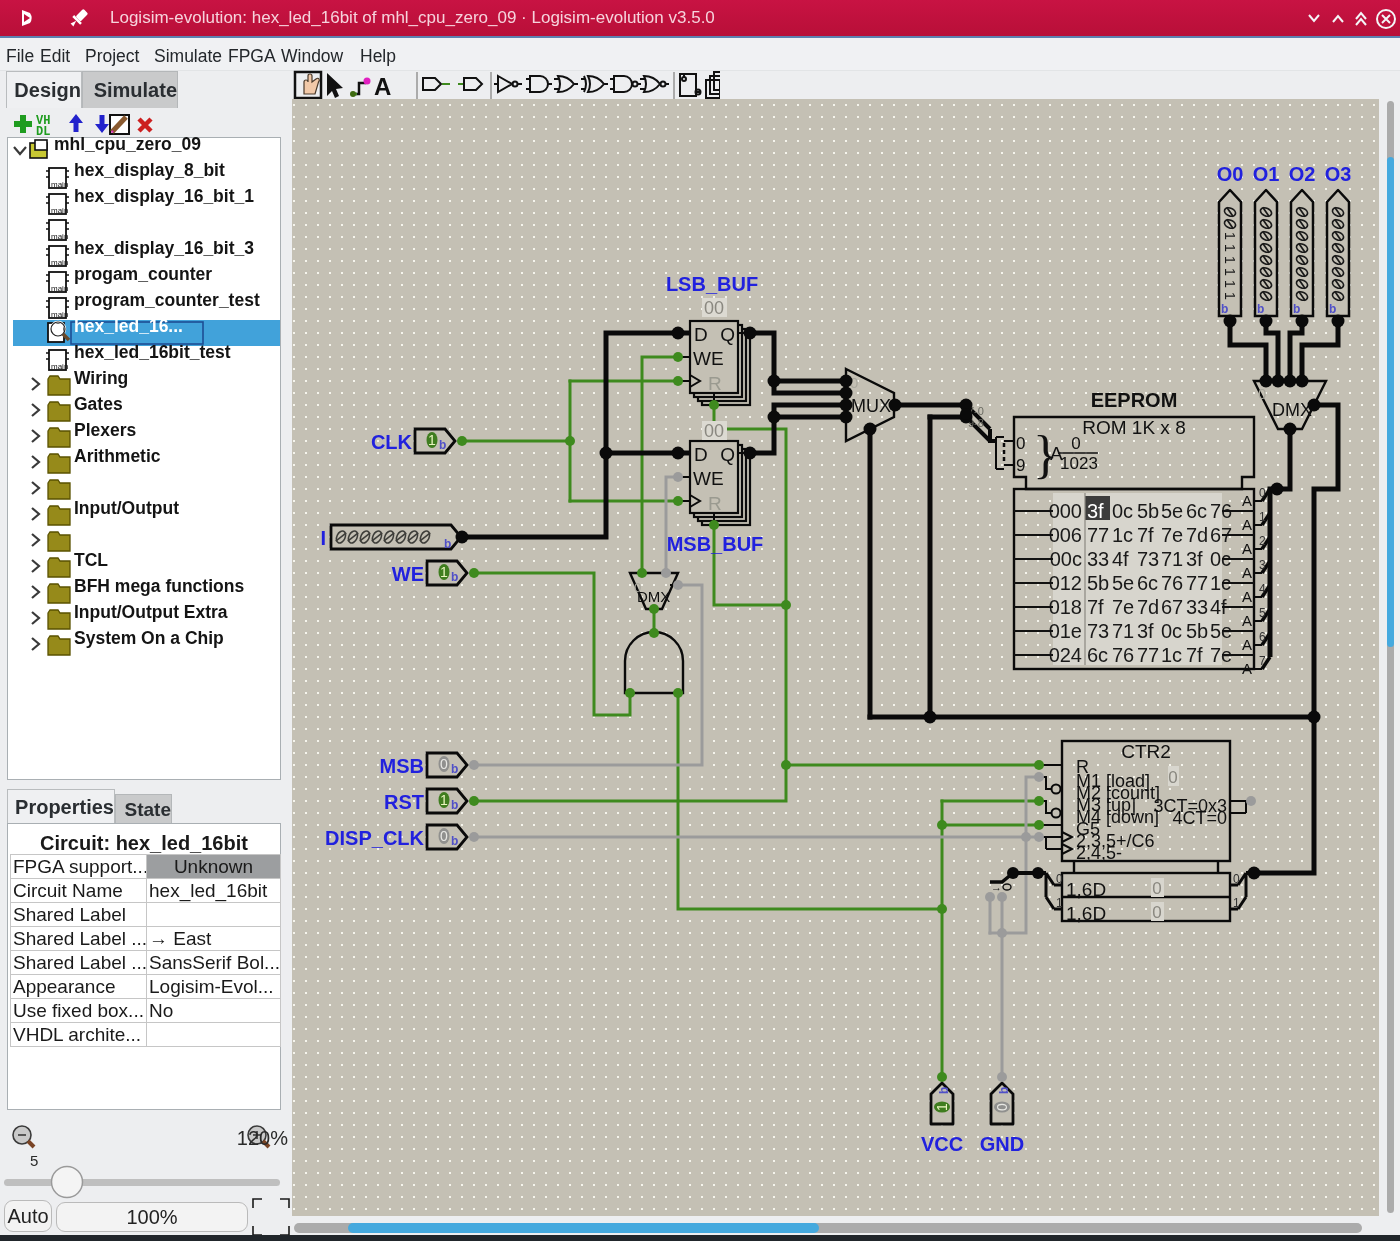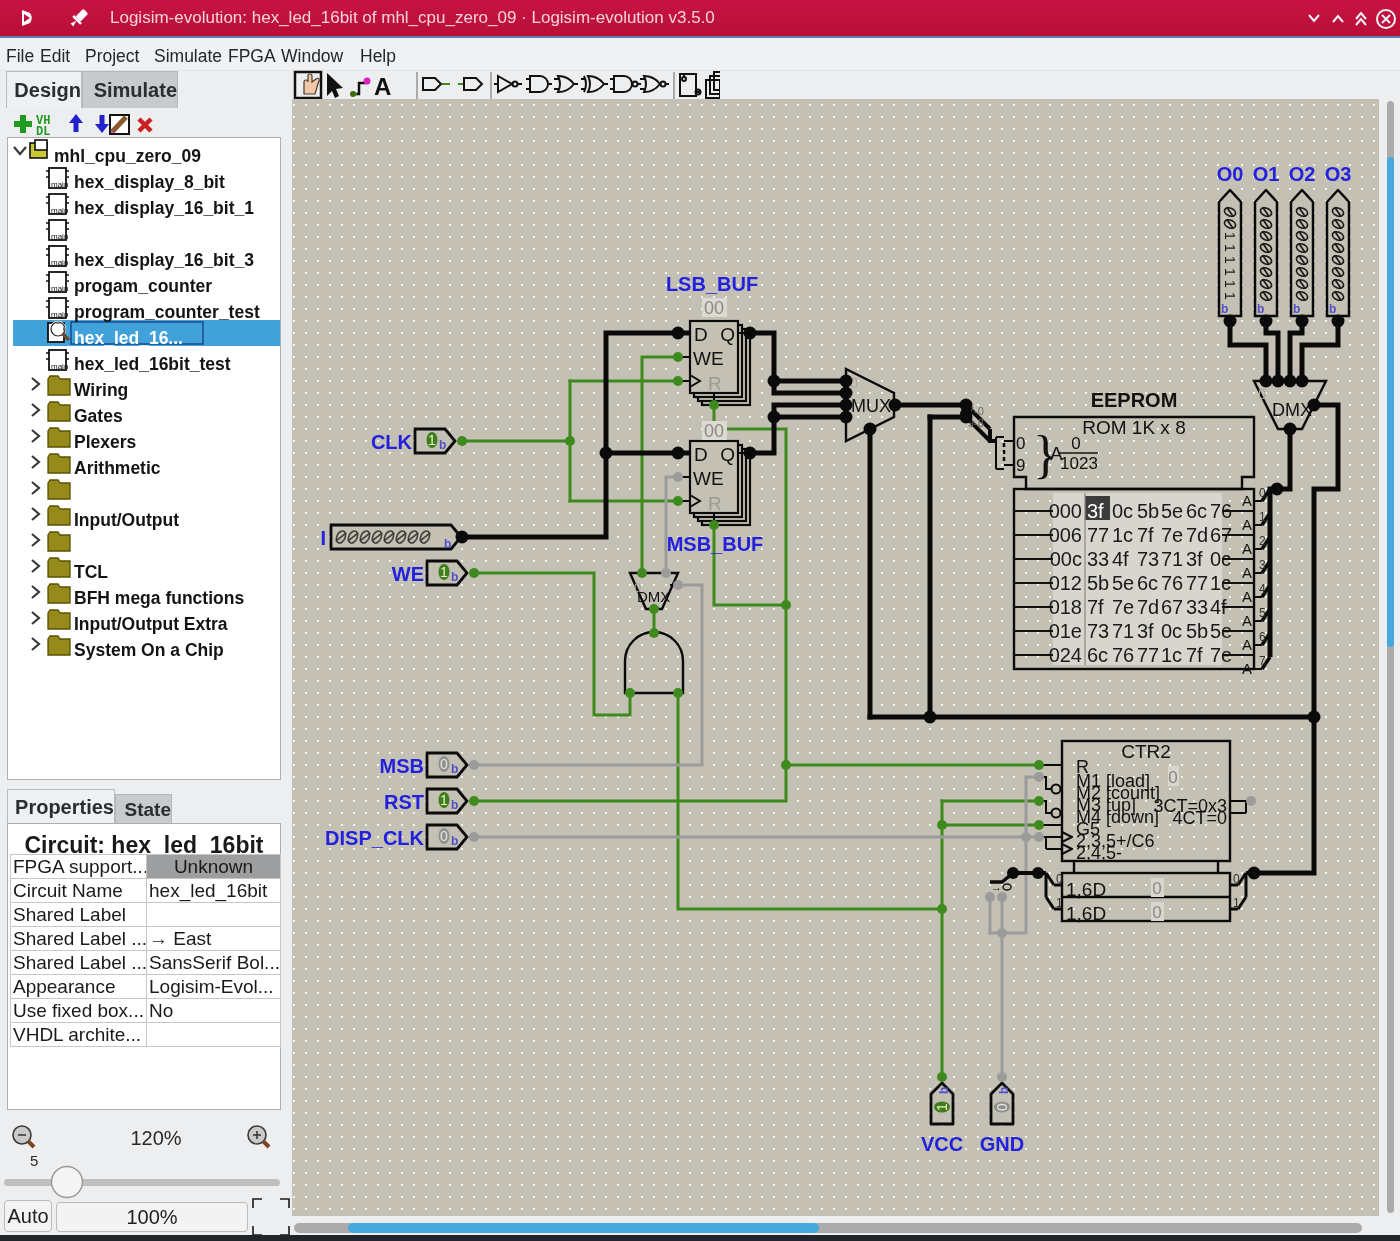--- a/index.html
+++ b/index.html
@@ -280,7 +280,7 @@
     </g>
   <rect x="63" y="184" width="132" height="22" fill="none" stroke="#1D4E94" stroke-width="1.6"></rect>
 </svg>
-<div class="abs" style="left:8px;top:142px;width:272px;height:641px;overflow:hidden">
+<div class="abs" style="left:8px;top:130px;width:272px;height:641px;overflow:hidden">
   <div class="treerow" style="top:1px">
       <span class="txt" style="left:46px">mhl_cpu_zero_09</span>
     </div>

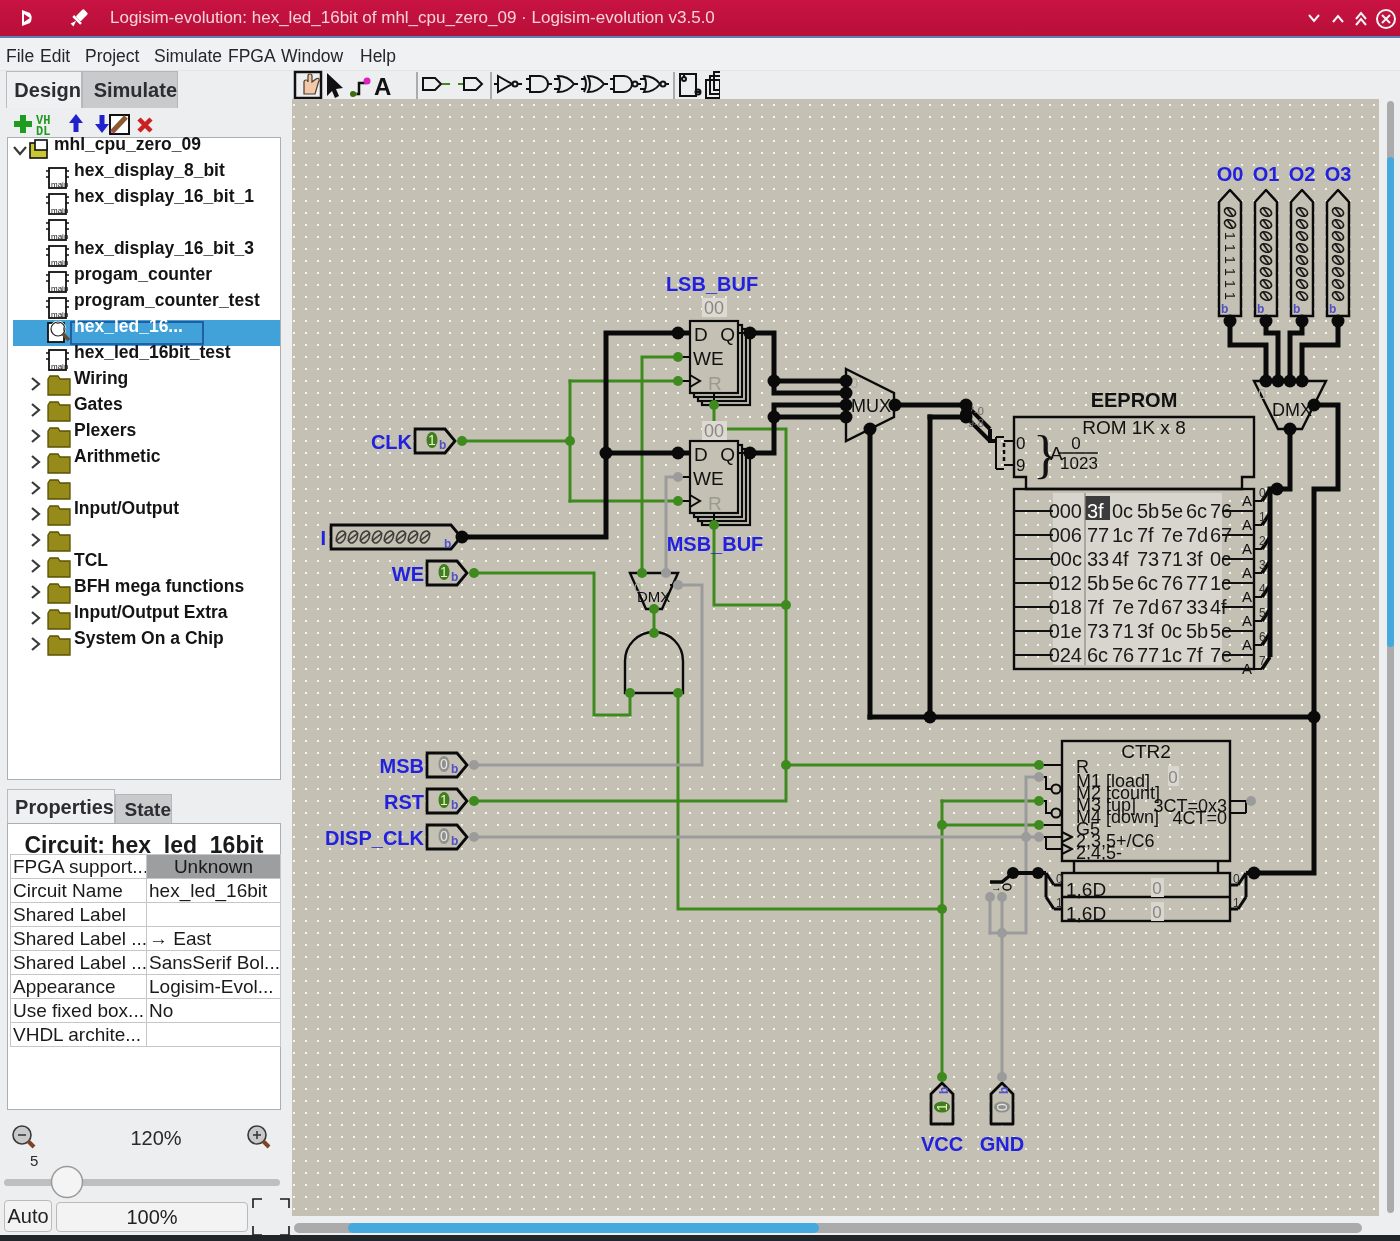--- a/index.html
+++ b/index.html
@@ -58,7 +58,7 @@
 <div class="tab" id="ptab-properties">Properties</div>
 <div class="tab" id="ptab-state">State</div>
 <div class="abs" id="proppanel">
-  <div class="abs" style="left:0;top:8px;width:272px;text-align:center;font-weight:bold;font-size:23px;color:#1A1A1A;">Circuit: hex_led_16bit</div>
+  <div class="abs" style="left:0;top:8px;width:272px;text-align:center;font-weight:bold;font-size:20px;color:#1A1A1A;">Circuit: hex_led_16bit</div>
   <table class="prop">
     <colgroup>
         <col style="width:136px">

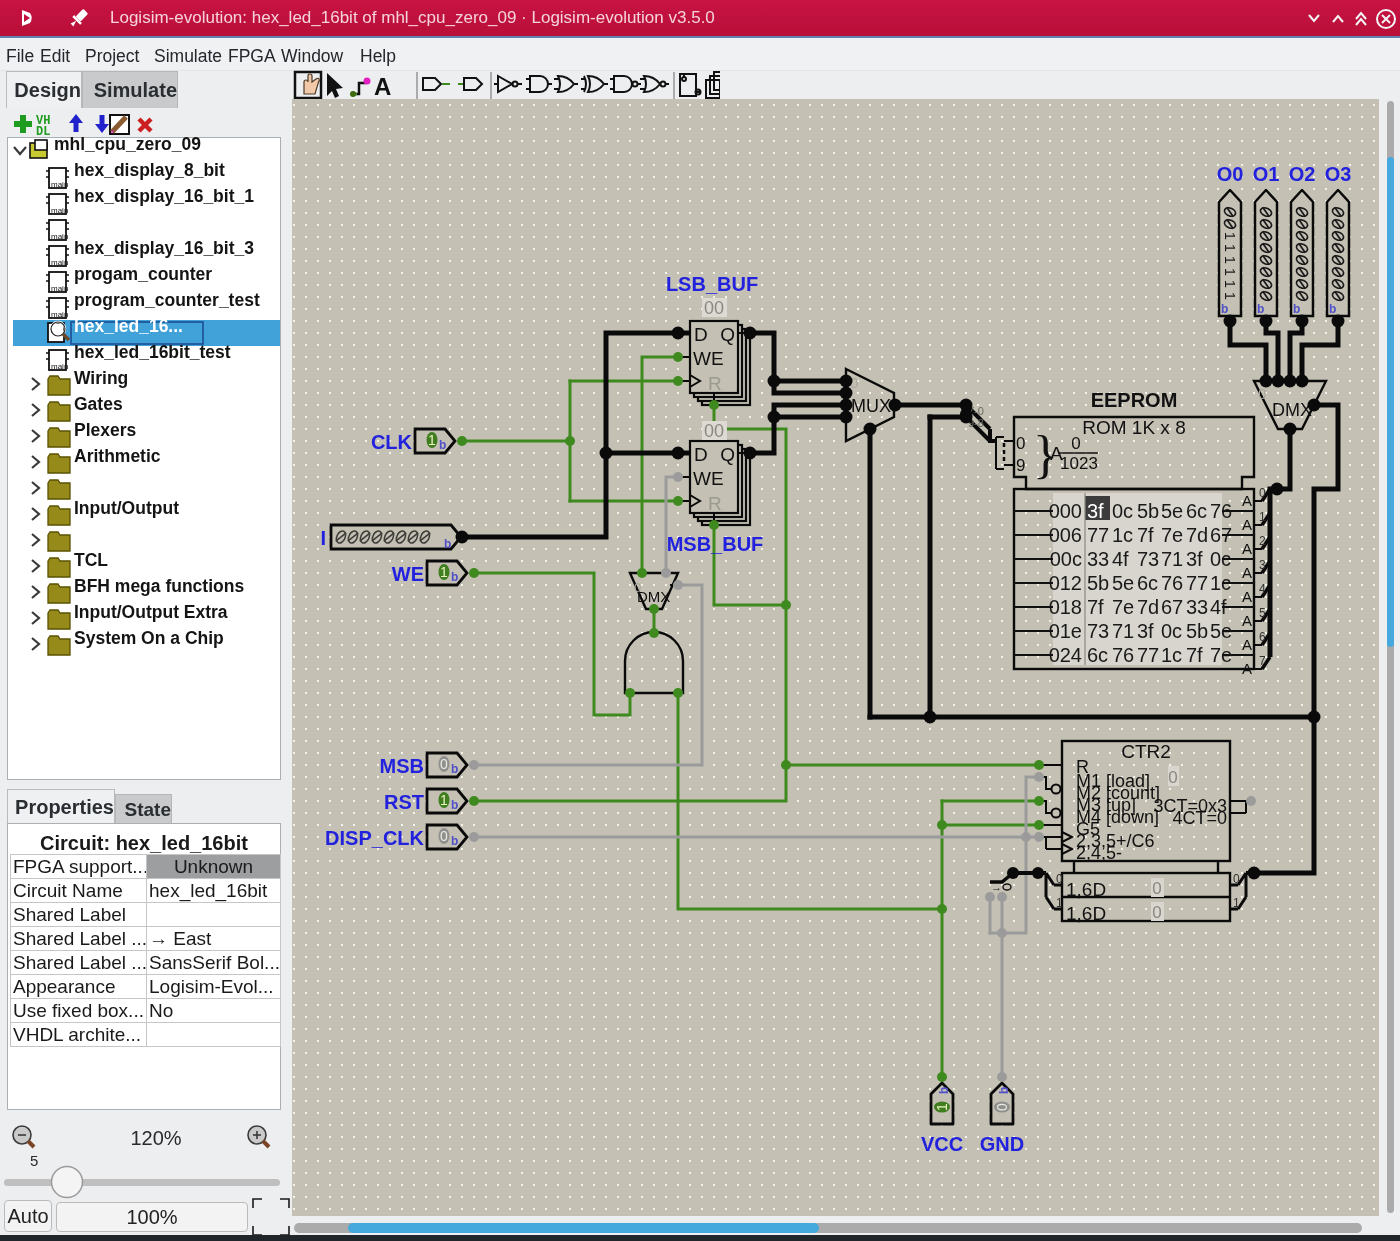--- a/index.html
+++ b/index.html
@@ -112,7 +112,7 @@
       <line x1="255" y1="18" x2="261" y2="24" stroke="#7A4425" stroke-width="4"></line>
     </g>
   </svg>
-  <div class="abs" style="left:12px;top:1127px;width:288px;text-align:center;font-size:20px;color:#2A2A2A;">120%</div>
+  <div class="abs" style="left:0;top:1127px;width:288px;text-align:right;font-size:20px;color:#2A2A2A;">120%</div>
   <div class="abs" style="left:30px;top:1152px;font-size:15px;color:#2A2A2A;">5</div>
   <svg class="abs" style="left:0;top:1160px" width="290" height="45">
     <rect x="4" y="19" width="276" height="7" rx="3.5" fill="#BFBFBF"></rect>

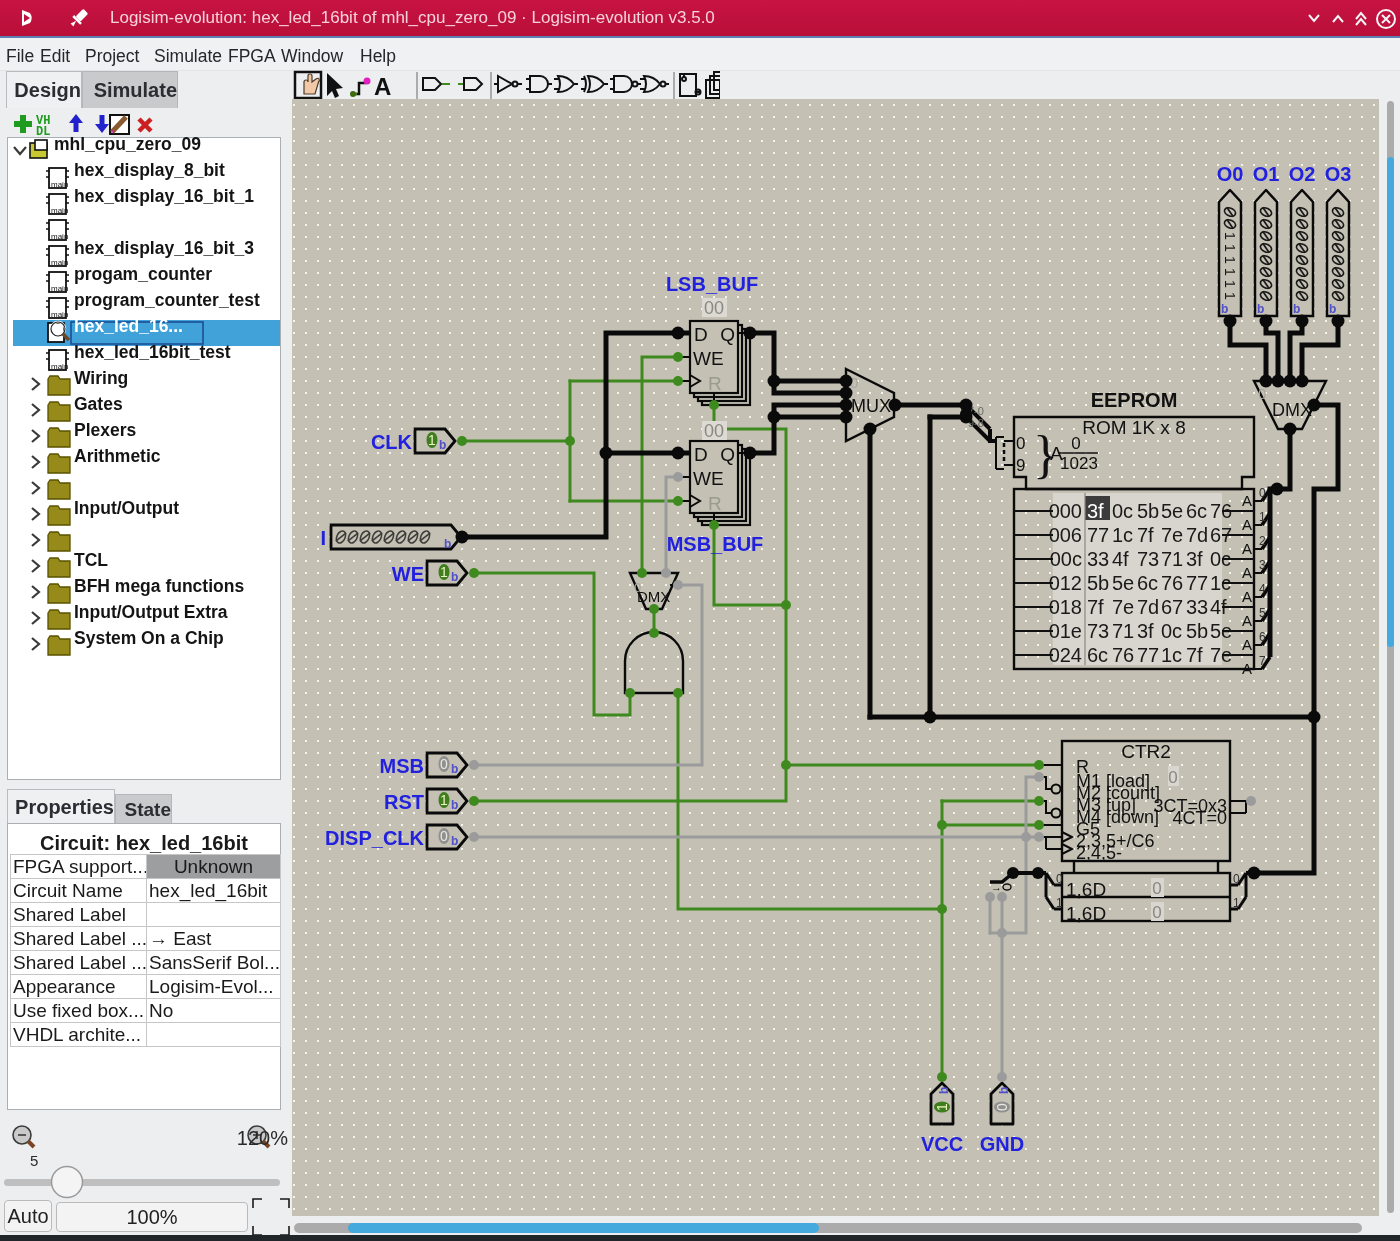--- a/index.html
+++ b/index.html
@@ -20,7 +20,7 @@
 #darkstrip { left:0; top:1235px; width:1400px; height:6px; background:#21262B; }
 .treerow { position:absolute; left:0; width:272px; height:26px; font-weight:bold; font-size:17.5px; color:#141414; }
 .treerow span.txt { position:absolute; left:66px; top:3px; white-space:nowrap; }
-.btn { position:absolute; background:#F3F3F3; border:1px solid #BABABA; border-radius:4px; text-align:center; font-size:20px; color:#222; }
+.btn { position:absolute; background:#F3F3F3; border:1px solid #BABABA; border-radius:9px; text-align:center; font-size:20px; color:#222; }
 table.prop { position:absolute; left:2px; top:30px; border-collapse:collapse; width:270px; table-layout:fixed; }
 table.prop td { border:1px solid #C6C6C6; height:24px; font-size:19px; color:#1A1A1A; padding:0 2px 0 2px; overflow:hidden; white-space:nowrap; }
 </style>

